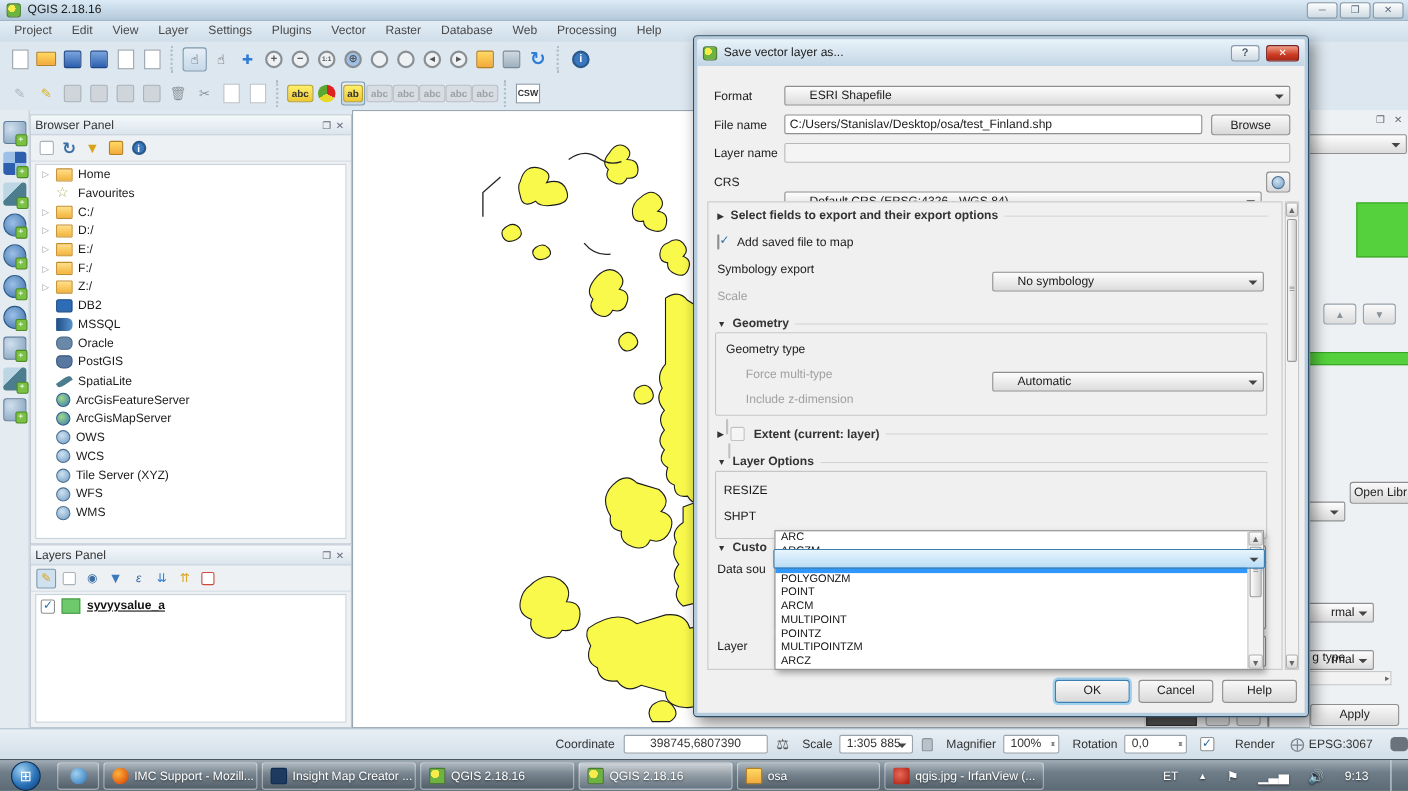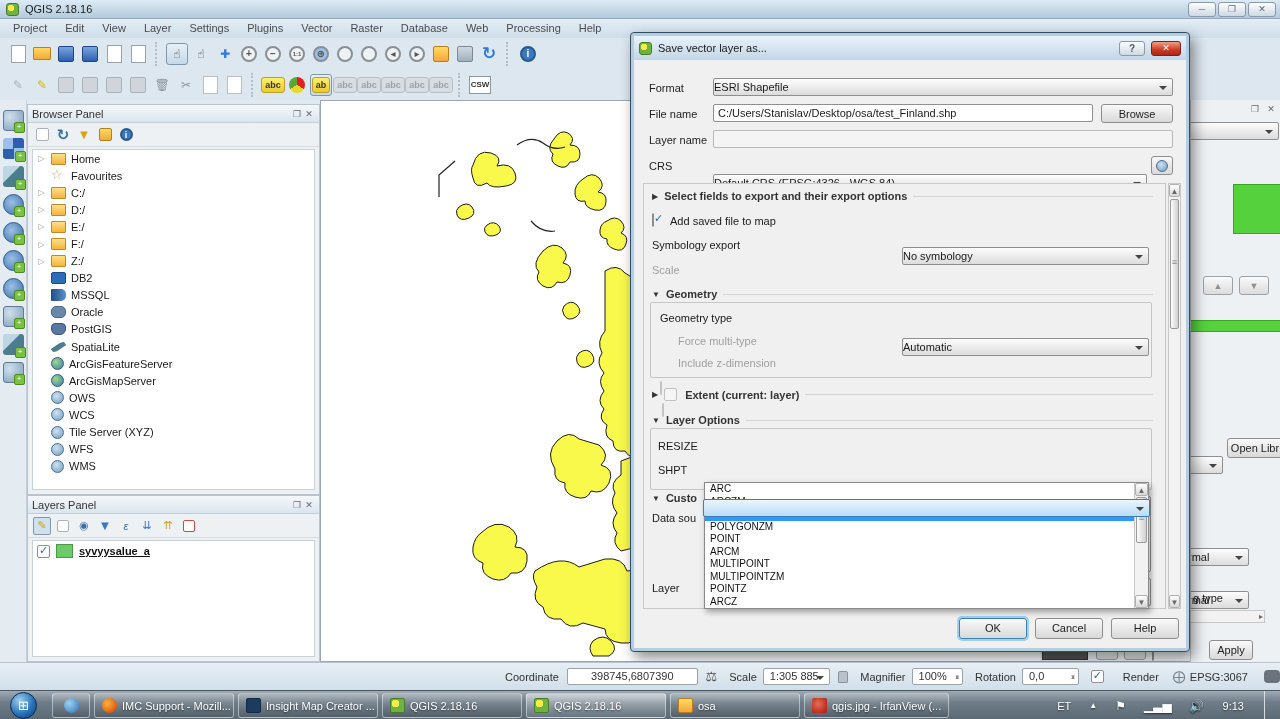--- a/index.html
+++ b/index.html
@@ -67,7 +67,7 @@
   .canvas{left:320px;top:100px;width:880px;height:562px;background:#fff;border:1px solid #9aa8b4}
   
   .rpanel{left:1190px;top:100px;width:90px;height:562px;background:#eef1f4;border-left:1px solid #b9c4cd;overflow:hidden}
-  .cmb{position:relative;border:1px solid #8f8f8f;border-radius:2px;background:linear-gradient(#fdfdfd,#dcdcdc);height:18px;line-height:16px;padding:0 16px 0 0;font-size:11px;white-space:nowrap;overflow:hidden}
+  .cmb{position:relative;border:1px solid #8f8f8f;border-radius:2px;background:linear-gradient(#fdfdfd,#dcdcdc);height:18px;line-height:16px;padding:0 16px 0 22px;font-size:11px;white-space:nowrap;overflow:hidden}
   .cmb::after{content:"";position:absolute;right:5px;top:7px;border:4px solid transparent;border-top:4px solid #444;border-bottom:none}
   .cmb.focus{background:linear-gradient(#e9f5fd,#b8dcf5);border-color:#3c7fb1}
   .wbtn{border:1px solid #8e8e8e;border-radius:3px;background:linear-gradient(#f9f9f9,#d9d9d9);text-align:center;font-size:11px;line-height:18px;color:#222}

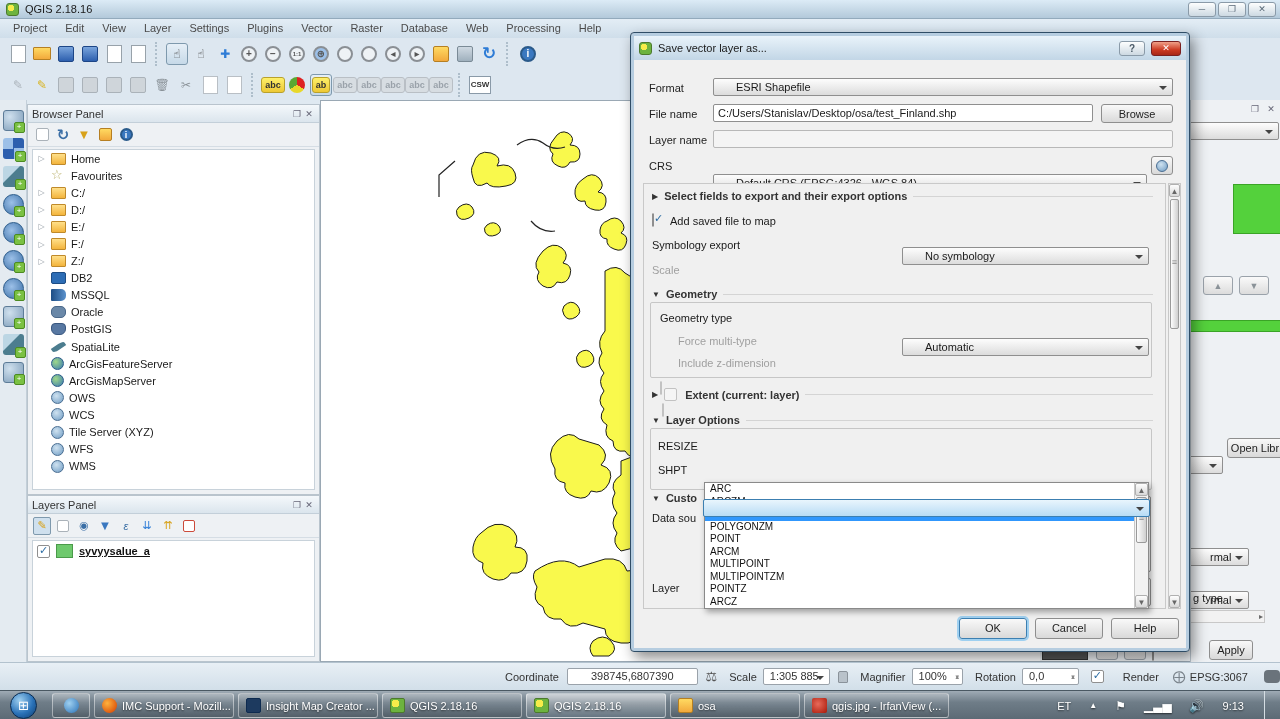--- a/index.html
+++ b/index.html
@@ -556,8 +556,8 @@
     <div class="ddi">POINT</div>
     <div class="ddi">ARCM</div>
     <div class="ddi">MULTIPOINT</div>
+    <div class="ddi">POINTZ</div>
     <div class="ddi">MULTIPOINTZM</div>
-    <div class="ddi">POINTZ</div>
     <div class="ddi">ARCZ</div>
     <div class="vsb" style="right:0;top:0;width:14px;height:125px;border:none;border-left:1px solid #c8c8c8">
       <span class="sbarrow" style="top:0">▲</span>

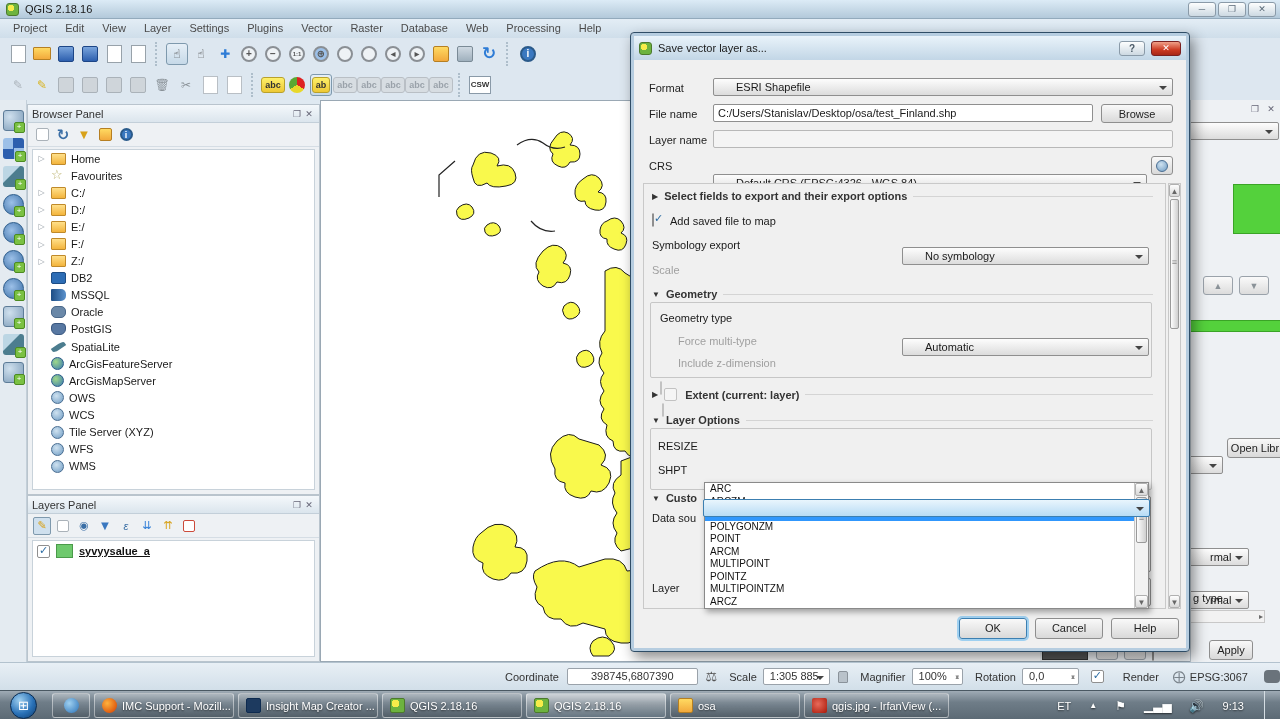--- a/index.html
+++ b/index.html
@@ -458,7 +458,7 @@
   <div class="abs vsb" style="left:-10px;top:510px;width:84px;height:13px">
       <span class="abs" style="right:1px;top:1px;font-size:8px;color:#666">▸</span>
     </div>
-  <div class="abs wbtn" style="left:18px;top:540px;width:44px;height:20px">Apply</div>
+  <div class="abs wbtn" style="left:0;top:540px;width:81px;height:20px">Apply</div>
 </div>
 
 <div class="abs" style="left:1040px;top:648px;width:150px;height:13px;background:#eef1f4">

